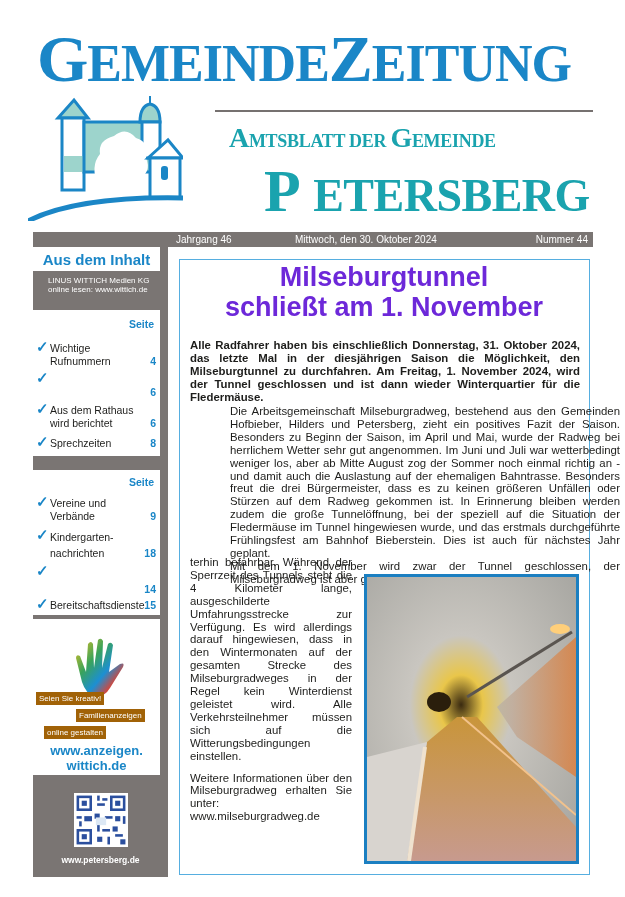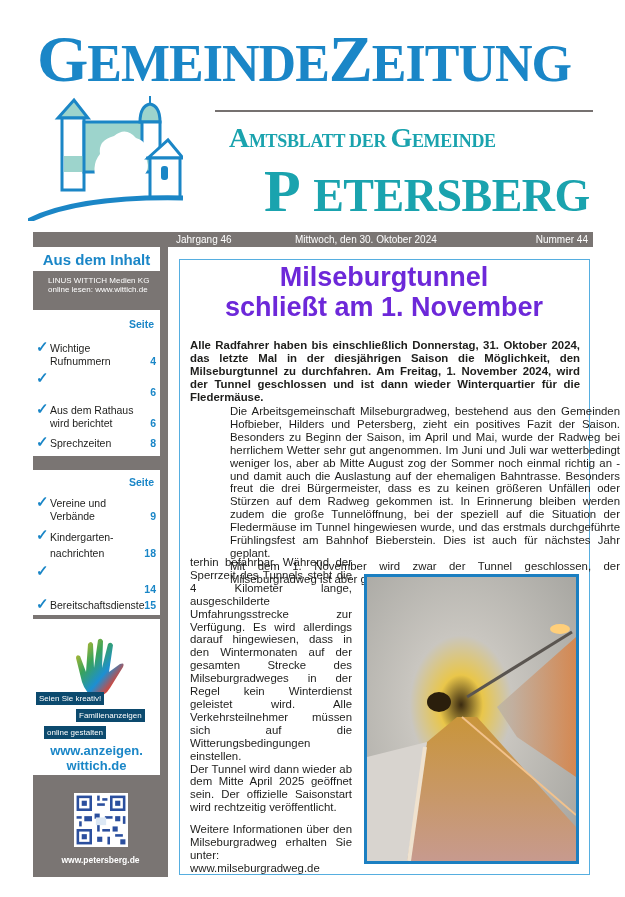--- a/index.html
+++ b/index.html
@@ -40,7 +40,7 @@
 
   #ad-box { left:33px; top:619px; width:127px; height:156px; background:#fff; }
   #hand { left:68px; top:638px; width:60px; height:62px; }
-  .ad-pill { position:absolute; background:#0c4a6e; color:#fff; font-size:8px; line-height:13px; padding:0 3px; white-space:nowrap; }
+  .ad-pill { position:absolute; background:#a16207; color:#fff; font-size:8px; line-height:13px; padding:0 3px; white-space:nowrap; }
   #ad-url { left:33px; top:743px; width:127px; color:#1a86c7; font-weight:bold; font-size:13px; line-height:15px; text-align:center; }
   #qr-area { left:33px; top:780px; width:135px; height:97px; background:#7a7573; }
   #qr { left:74px; top:793px; width:54px; height:54px; background:#fff; }

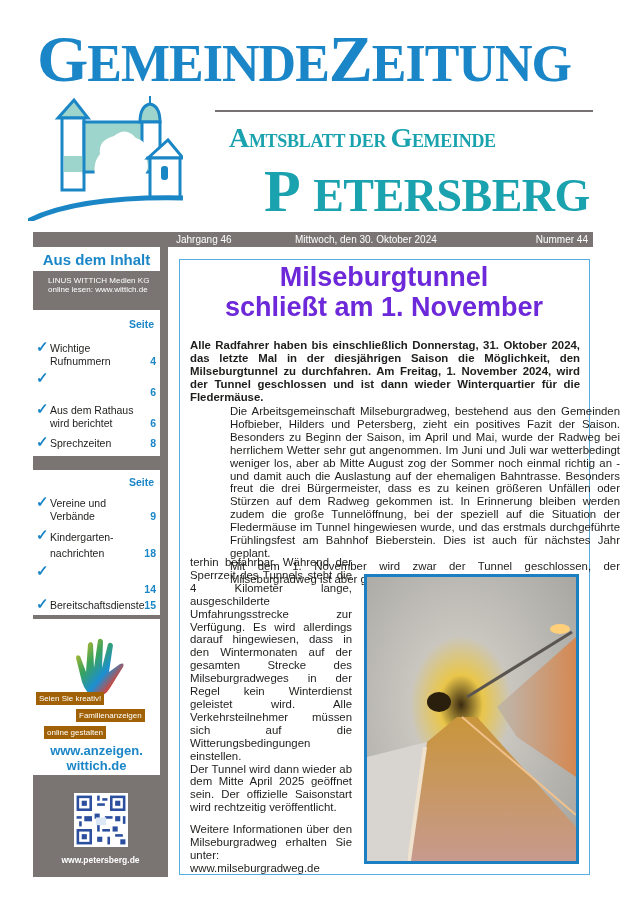--- a/index.html
+++ b/index.html
@@ -220,7 +220,6 @@
 </div>
 <div id="body-col" class="abs">
   <p>terhin befahrbar. Während der Sperrzeit des Tunnels steht die 4 Kilometer lange, ausgeschilderte Umfahrungsstrecke zur Verfügung. Es wird allerdings darauf hingewiesen, dass in den Wintermonaten auf der gesamten Strecke des Milseburgradweges in der Regel kein Winterdienst geleistet wird. Alle Verkehrsteilnehmer müssen sich auf die Witterungsbedingungen einstellen.</p>
-  <p>Der Tunnel wird dann wieder ab dem Mitte April 2025 geöffnet sein. Der offizielle Saisonstart wird rechtzeitig veröffentlicht.</p>
   <p style="margin-top:9px">Weitere Informationen über den Milseburgradweg erhalten Sie unter:</p>
   <p style="text-align:left">www.milseburgradweg.de</p>
 </div>

